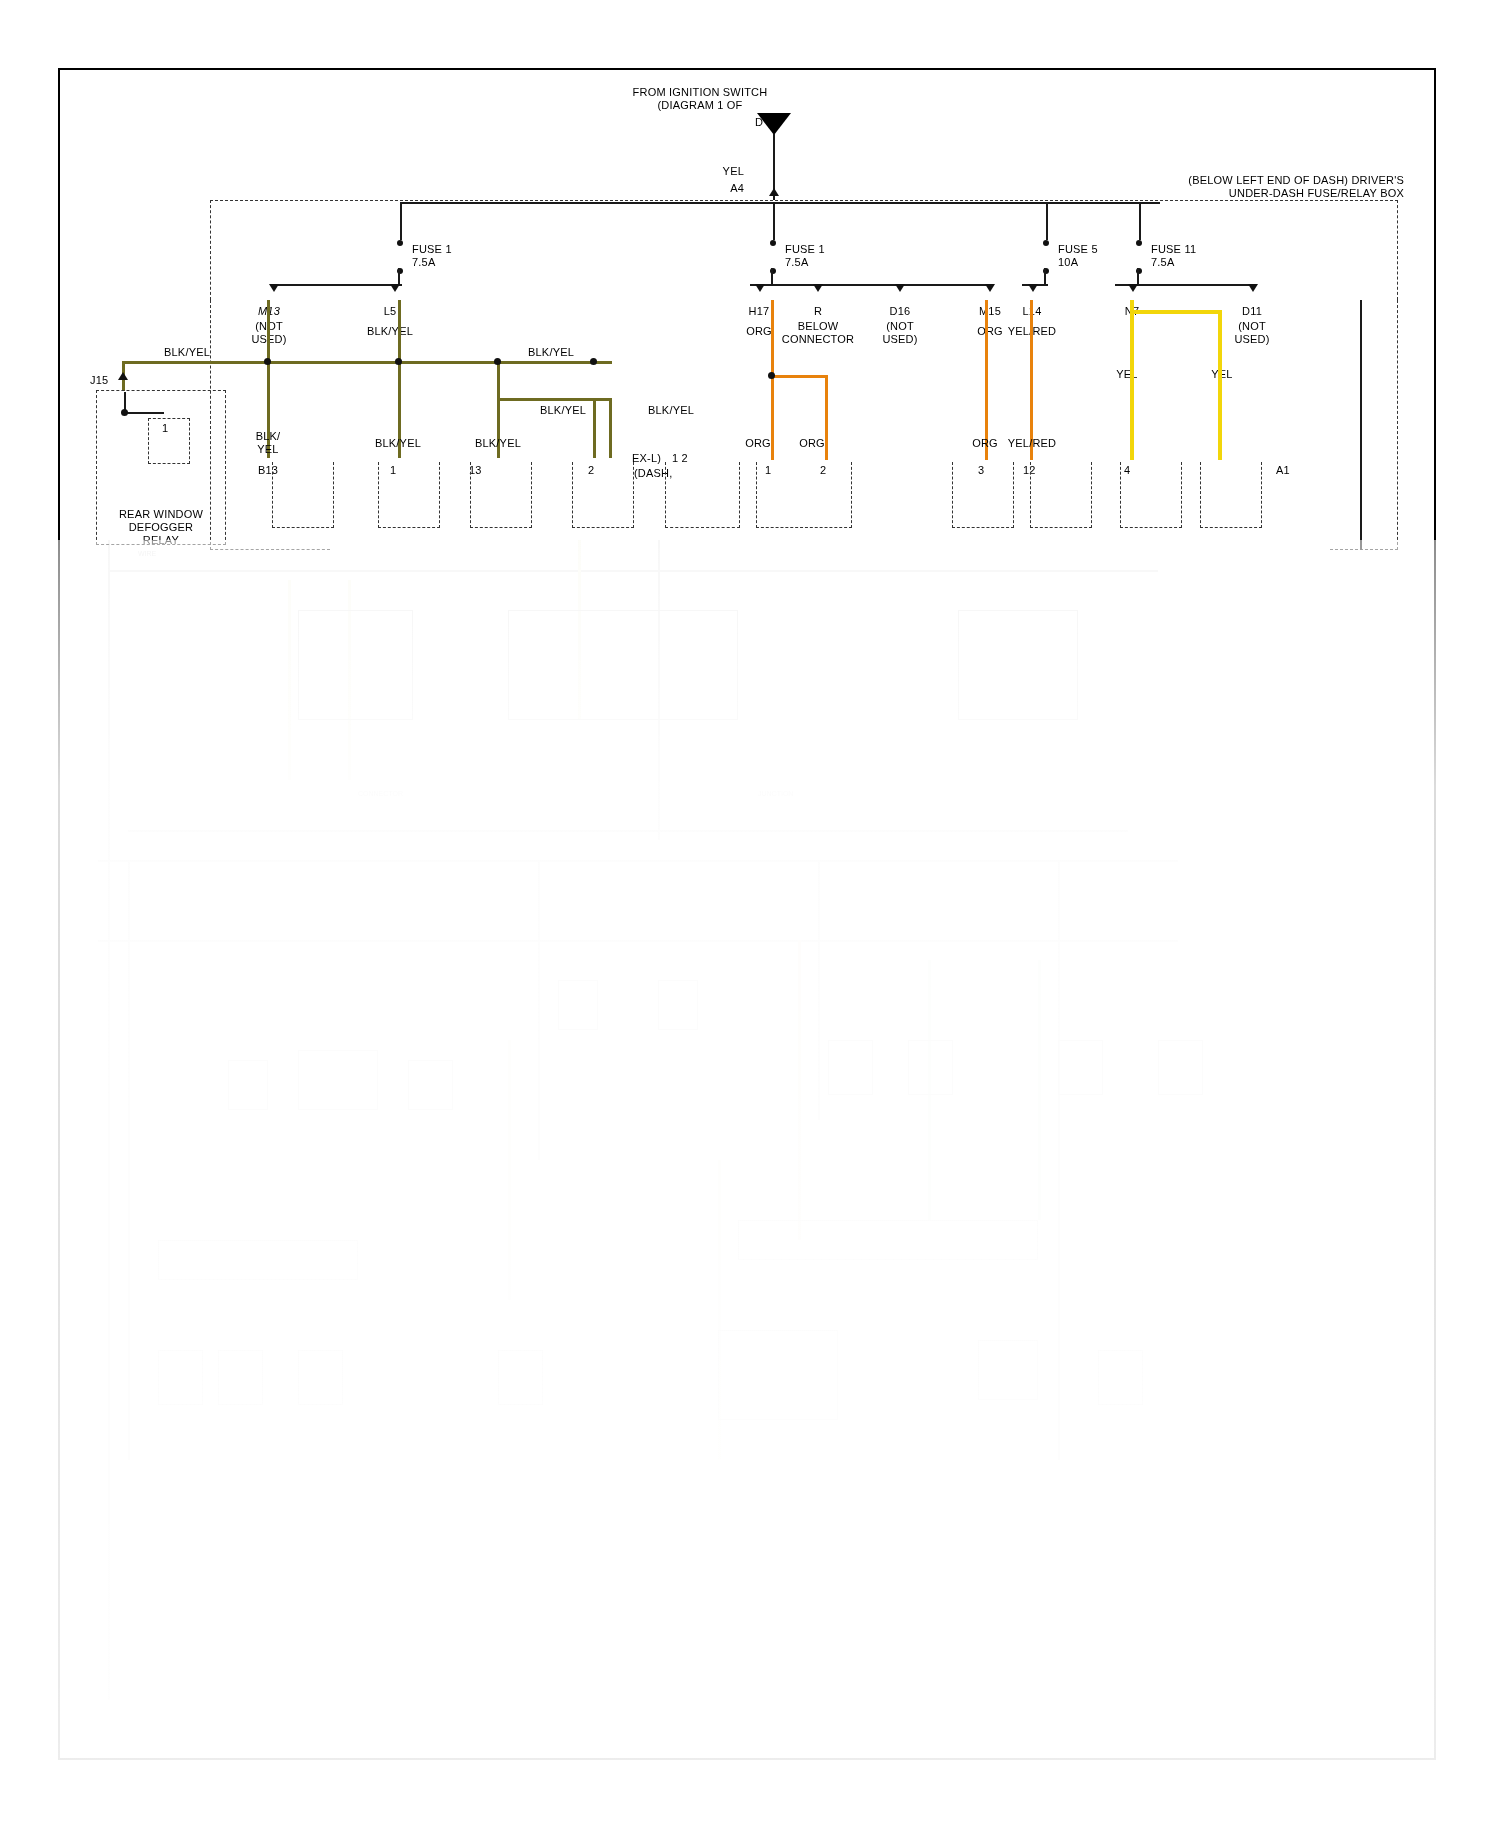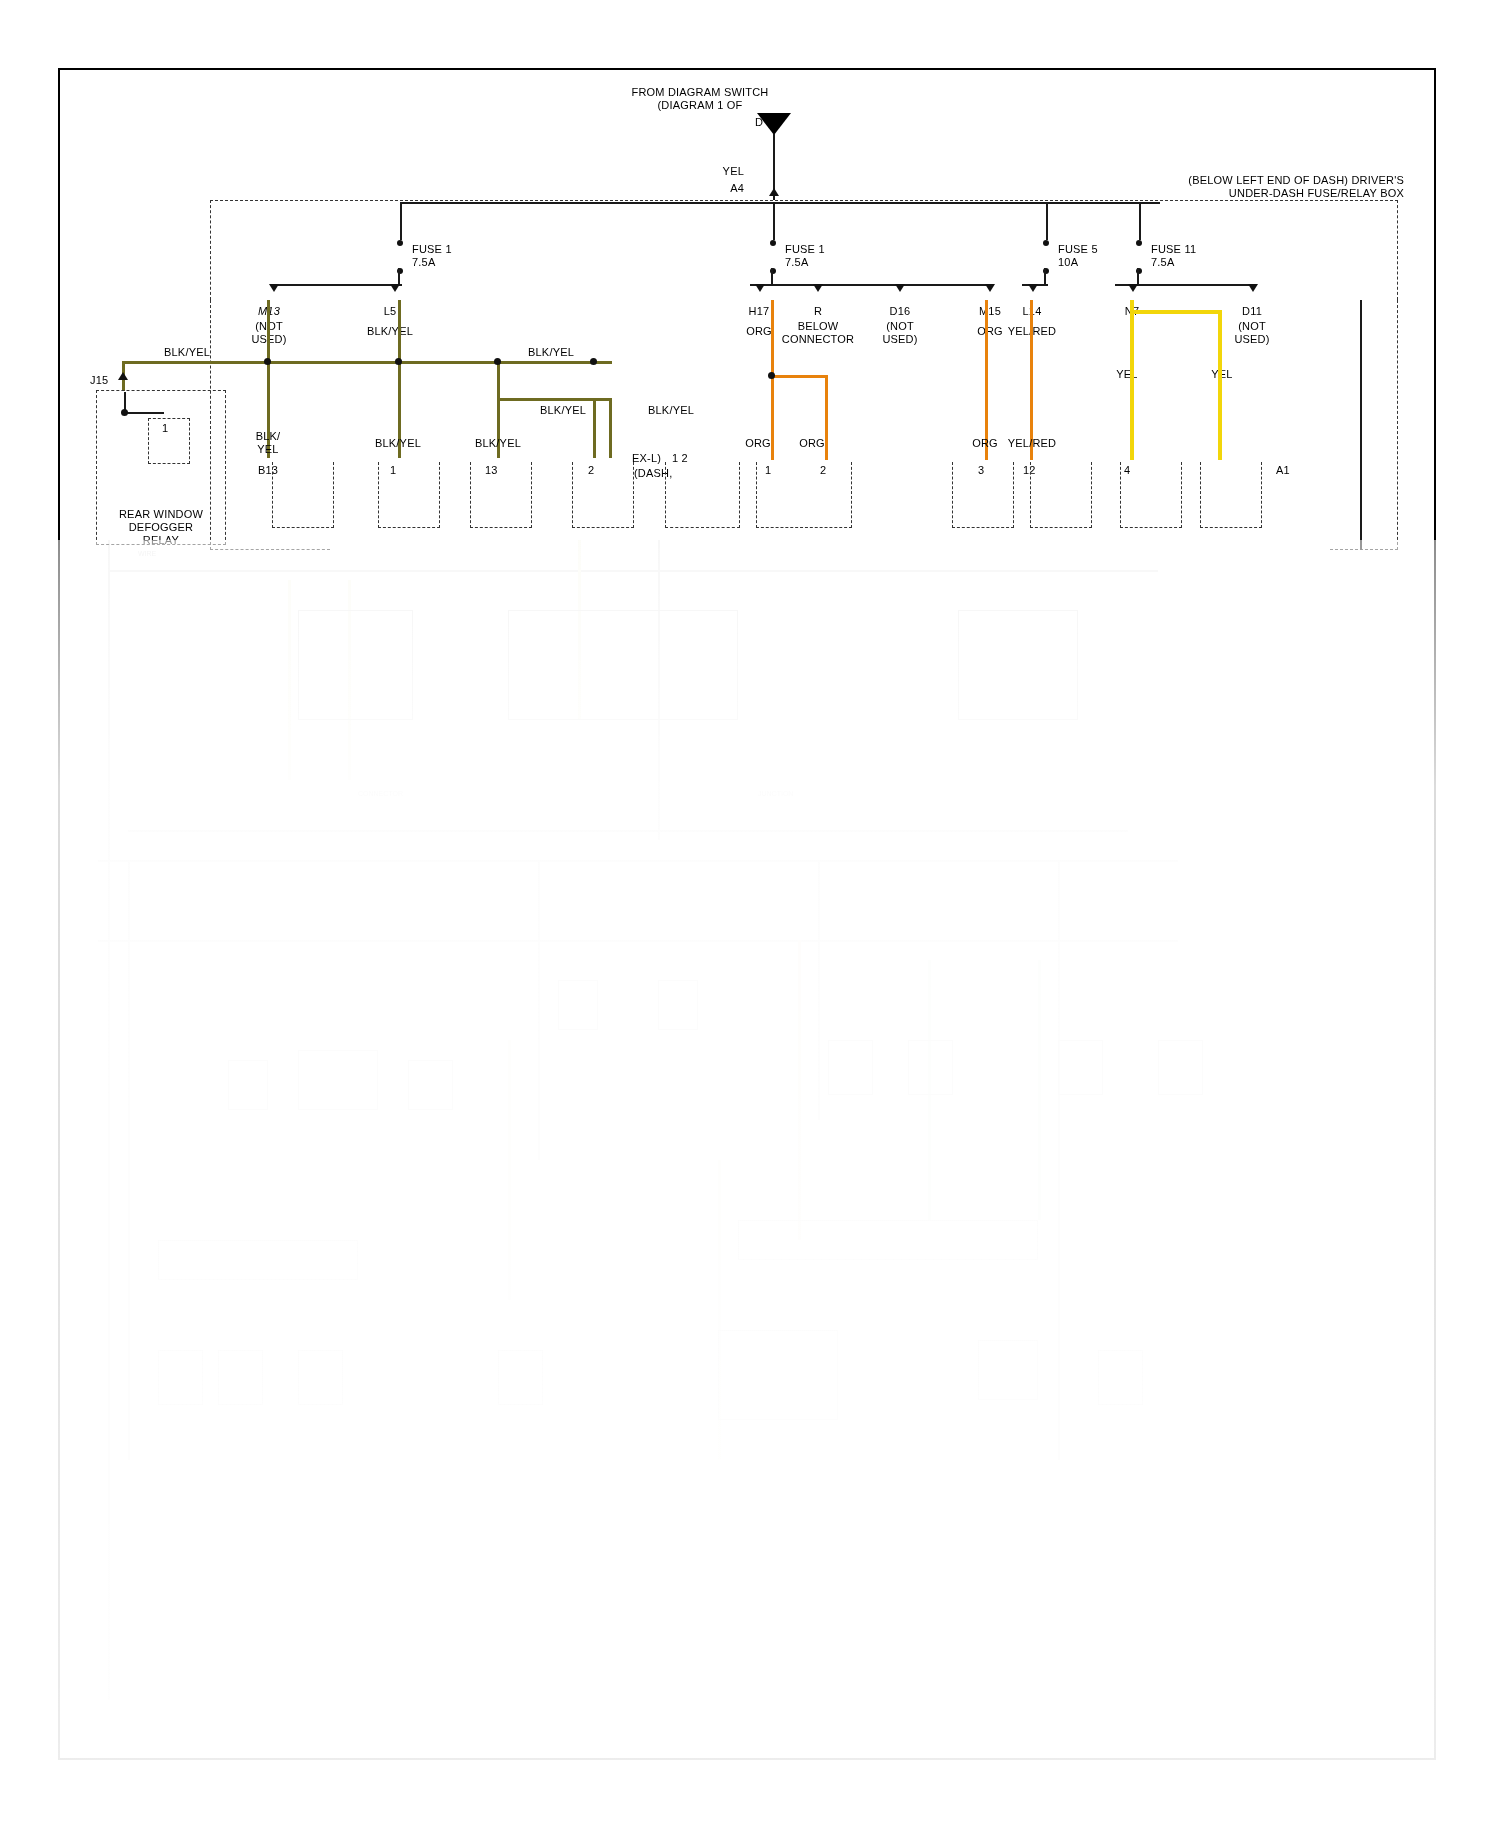--- a/index.html
+++ b/index.html
@@ -45,7 +45,7 @@
 
   <div class="border-outer"></div>
 
-  <div class="lbl c" style="left:600px;top:86px;width:200px;">FROM DIAGRAM SWITCH</div>
+  <div class="lbl c" style="left:600px;top:86px;width:200px;">FROM IGNITION SWITCH</div>
   <div class="lbl c" style="left:600px;top:99px;width:200px;">(DIAGRAM 1 OF</div>
 
   <div class="tri" style="left:757px;top:113px;">

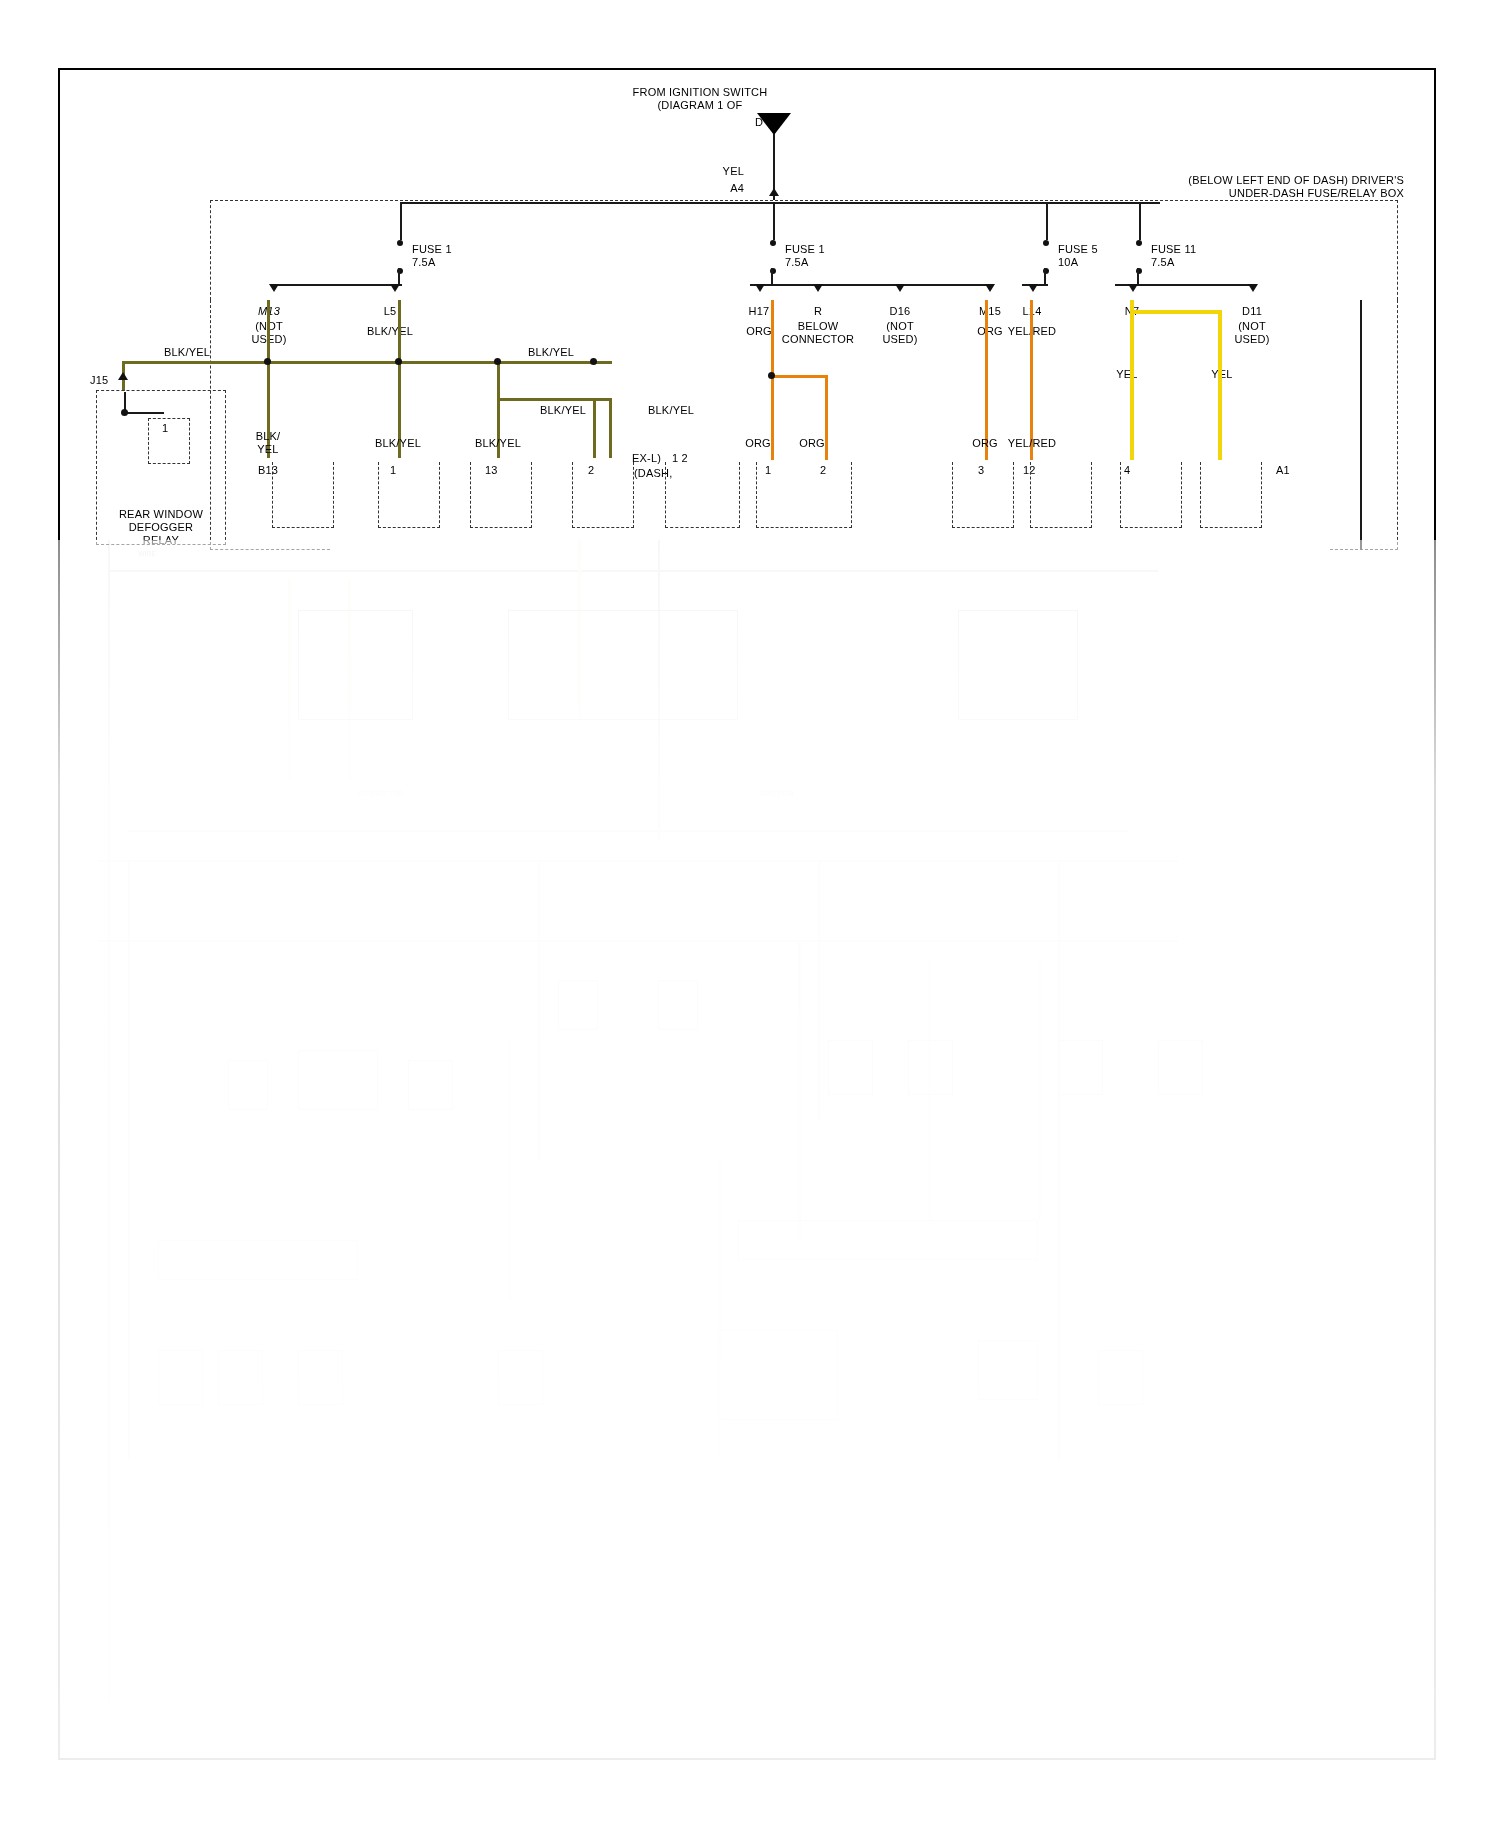--- a/index.html
+++ b/index.html
@@ -192,7 +192,7 @@
   <div class="lbl" style="left:390px;top:464px;">1</div>
 
   <div class="lbl c" style="left:440px;top:437px;width:116px;">BLK/YEL</div>
-  <div class="lbl" style="left:485px;top:464px;">13</div>
+  <div class="lbl" style="left:469px;top:464px;">13</div>
 
   <div class="lbl" style="left:588px;top:464px;">2</div>
 

